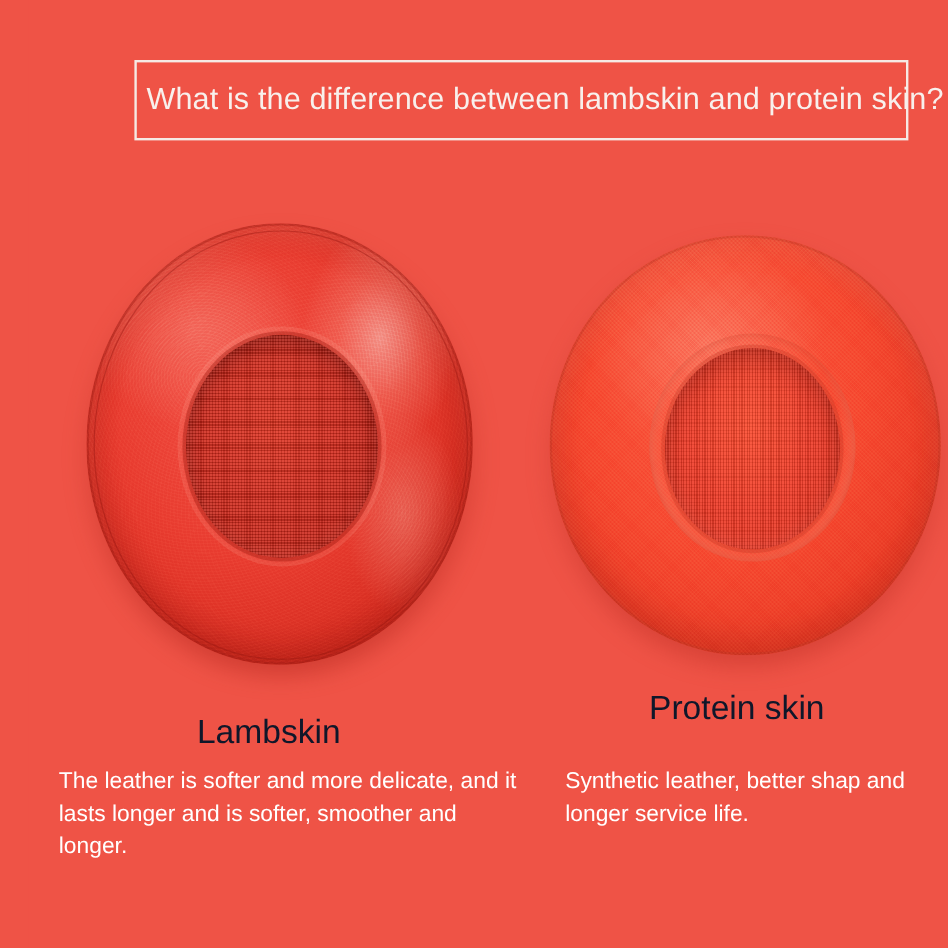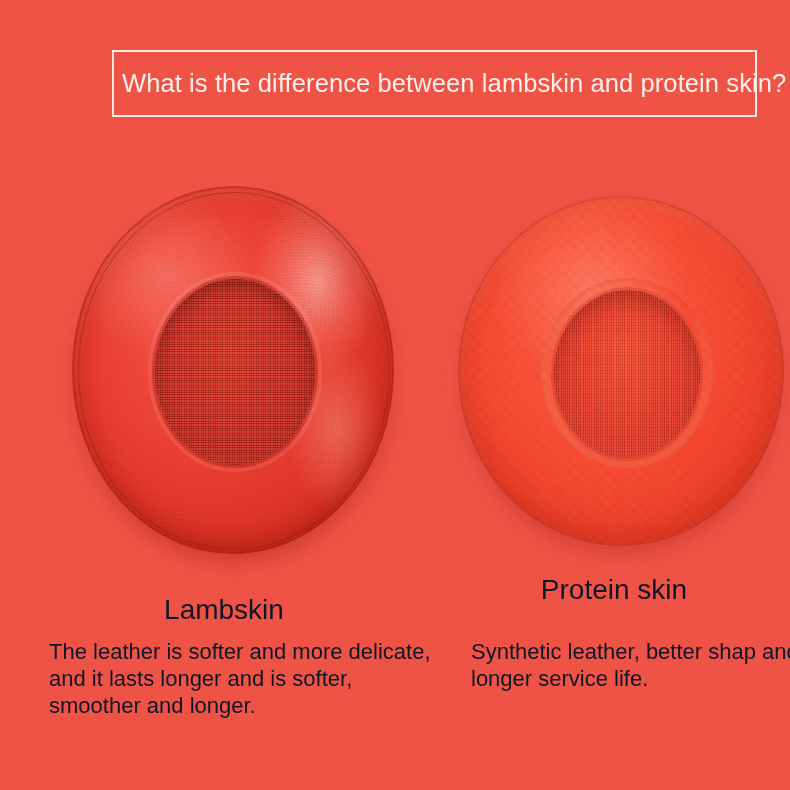--- a/index.html
+++ b/index.html
@@ -227,8 +227,8 @@
 
   .col-body {
     position: absolute;
-    color: #0f172a;
-    font-size: 22px;
+    color: #ffffff;
+    font-size: 19px;
     line-height: 27px;
   }
   #body-left  { left: 25px;  top: 638px; width: 390px; }

